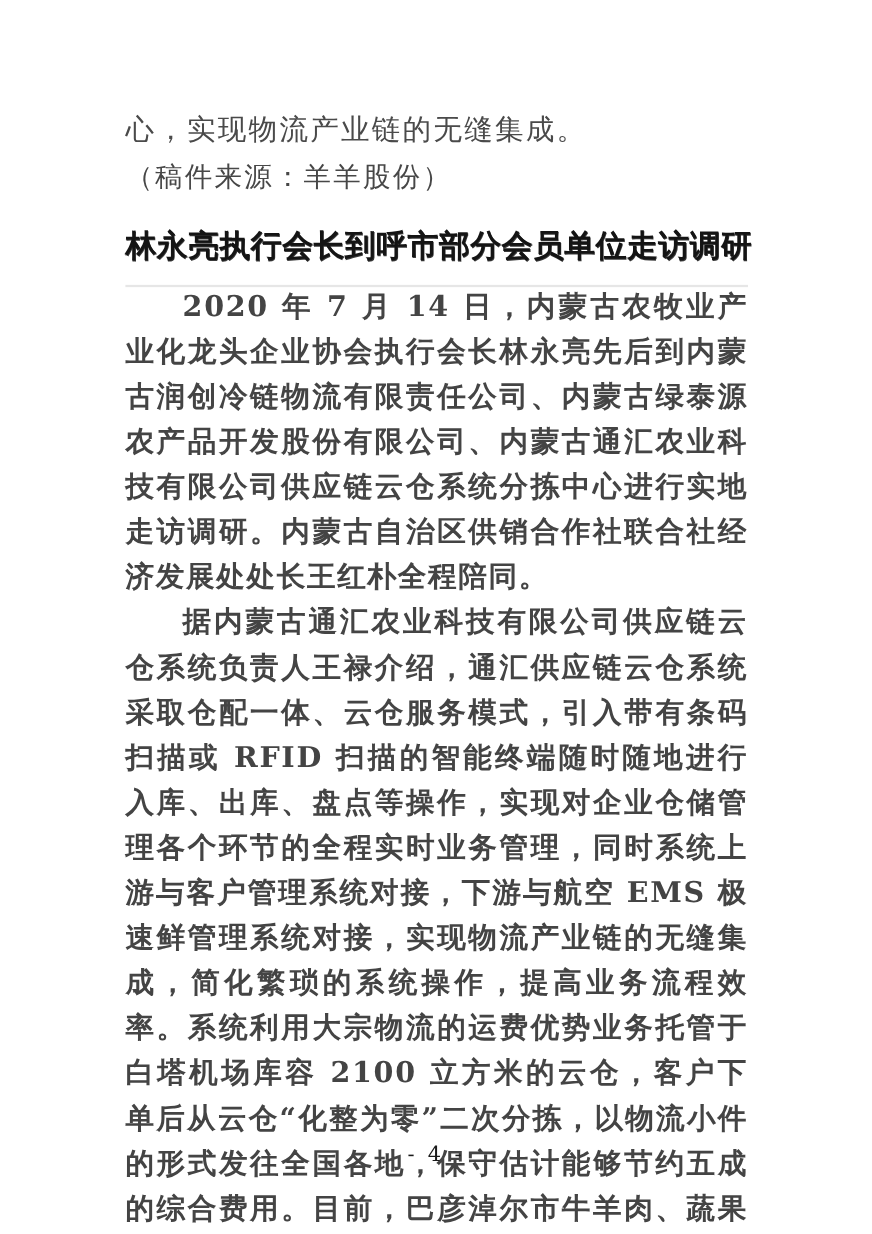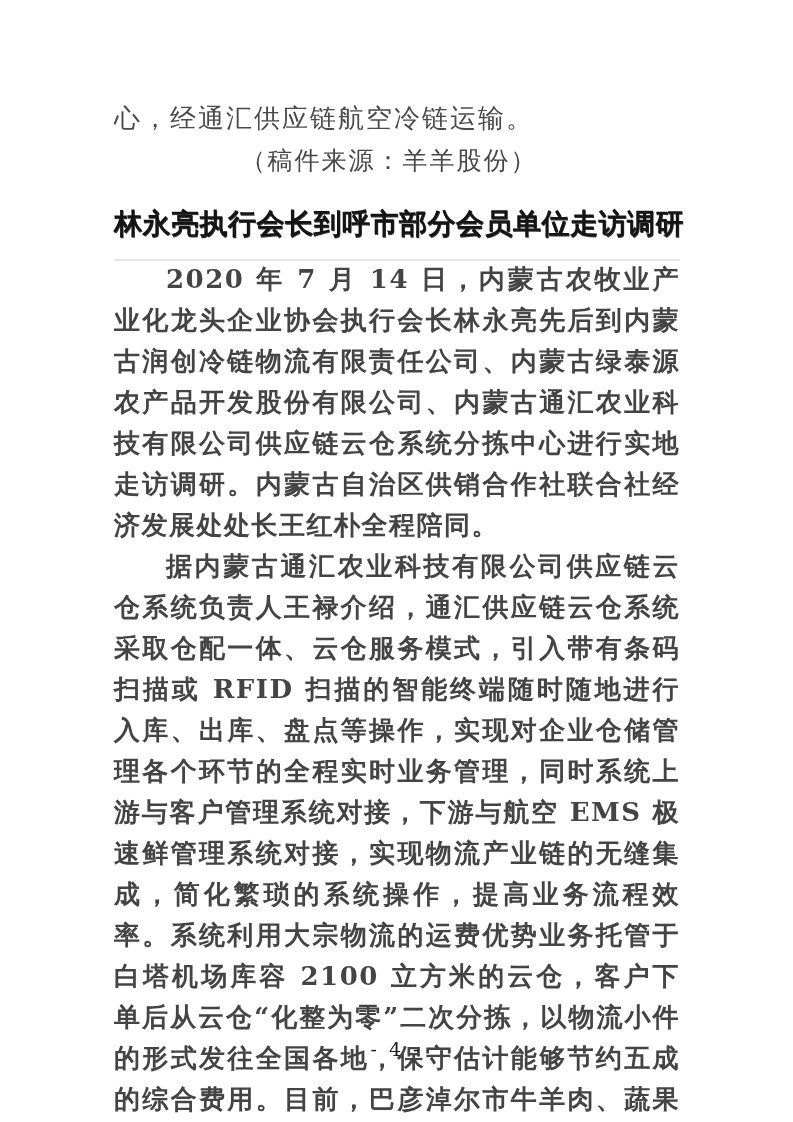--- a/index.html
+++ b/index.html
@@ -89,7 +89,7 @@
 <div class="page">
   <div class="content">
 
-    <div class="continuation-line">心，经通汇供应链航空冷链运输。</div>
+    <div class="continuation-line">心，实现物流产业链的无缝集成。</div>
 
     <div class="source-line">（稿件来源：羊羊股份）</div>
 

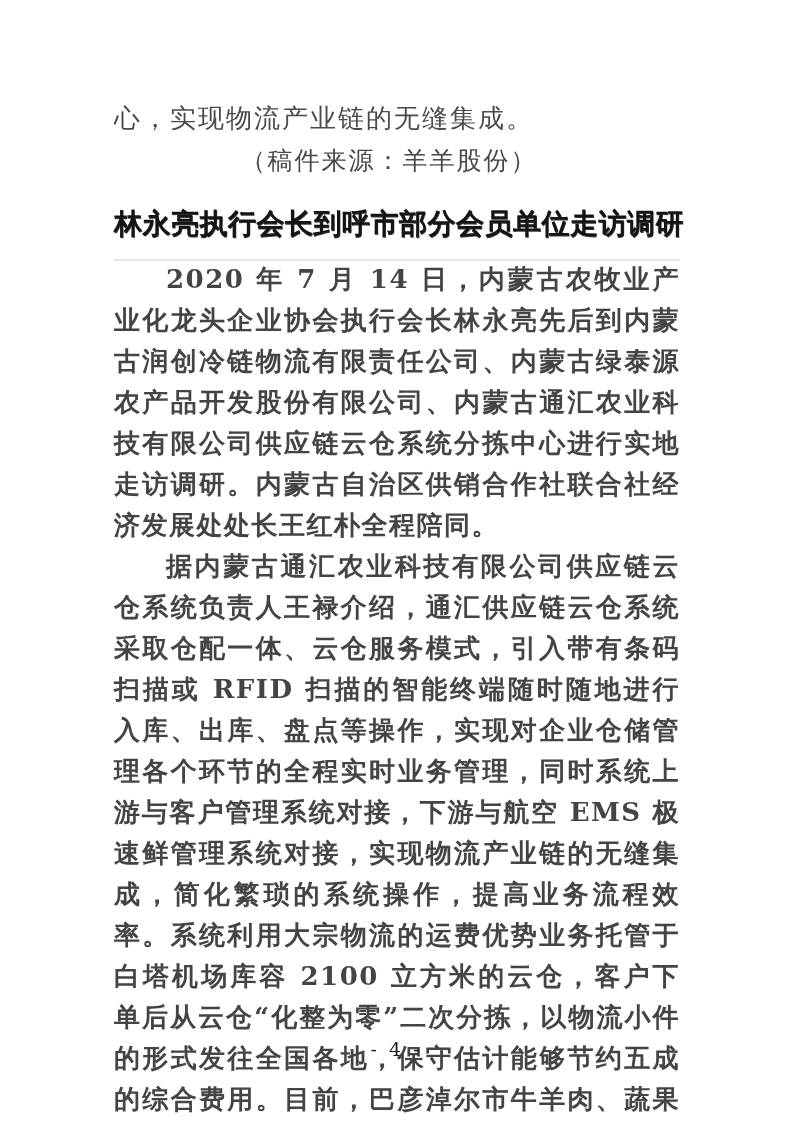--- a/index.html
+++ b/index.html
@@ -33,7 +33,7 @@
     font-size: 25px;
     line-height: 40px;
     color: #474747;
-    text-align: center;
+    text-align: left;
     padding-right: 16px;
     letter-spacing: 2px;
   }

